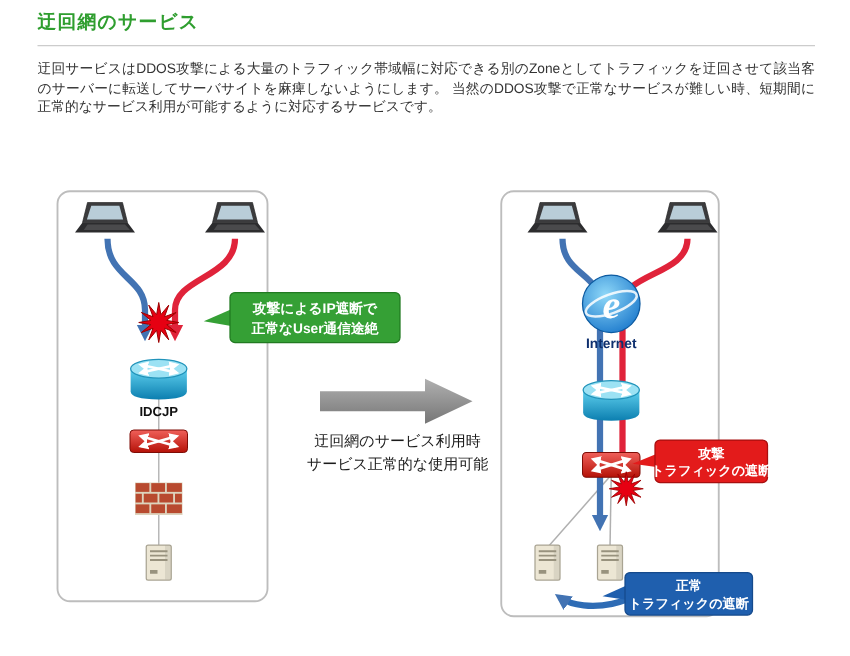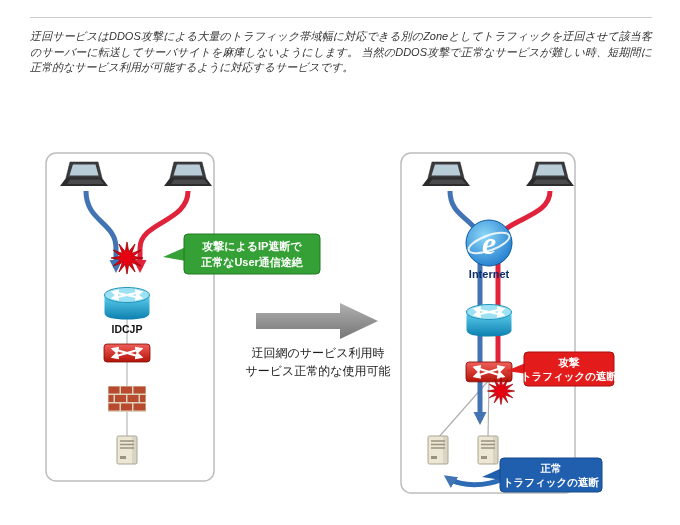--- a/index.html
+++ b/index.html
@@ -30,6 +30,7 @@
 <body>
 
 <div class="header">
+  <span class="page-title">迂回網のサービス</span>
   <hr class="rule">
   <div class="desc">迂回サービスはDDOS攻撃による大量のトラフィック帯域幅に対応できる別のZoneとしてトラフィックを迂回させて該当客のサーバーに転送してサーバサイトを麻痺しないようにします。 当然のDDOS攻撃で正常なサービスが難しい時、短期間に正常的なサービス利用が可能するように対応するサービスです。</div>
 </div>

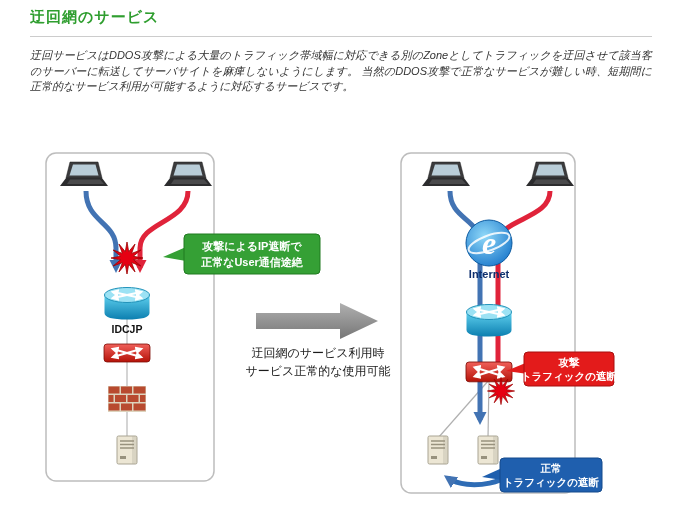--- a/index.html
+++ b/index.html
@@ -16,7 +16,6 @@
   .desc {
     margin-top:11px; font-size:11px; line-height:15.5px; color:#333333;
     text-align:justify;
-    font-style:italic;
   }
   svg.diagram { position:absolute; left:0; top:0; }
   .co-text  { font-family:"Liberation Sans","DejaVu Sans",sans-serif; font-size:11px; font-weight:bold; fill:#ffffff; text-anchor:middle; }

